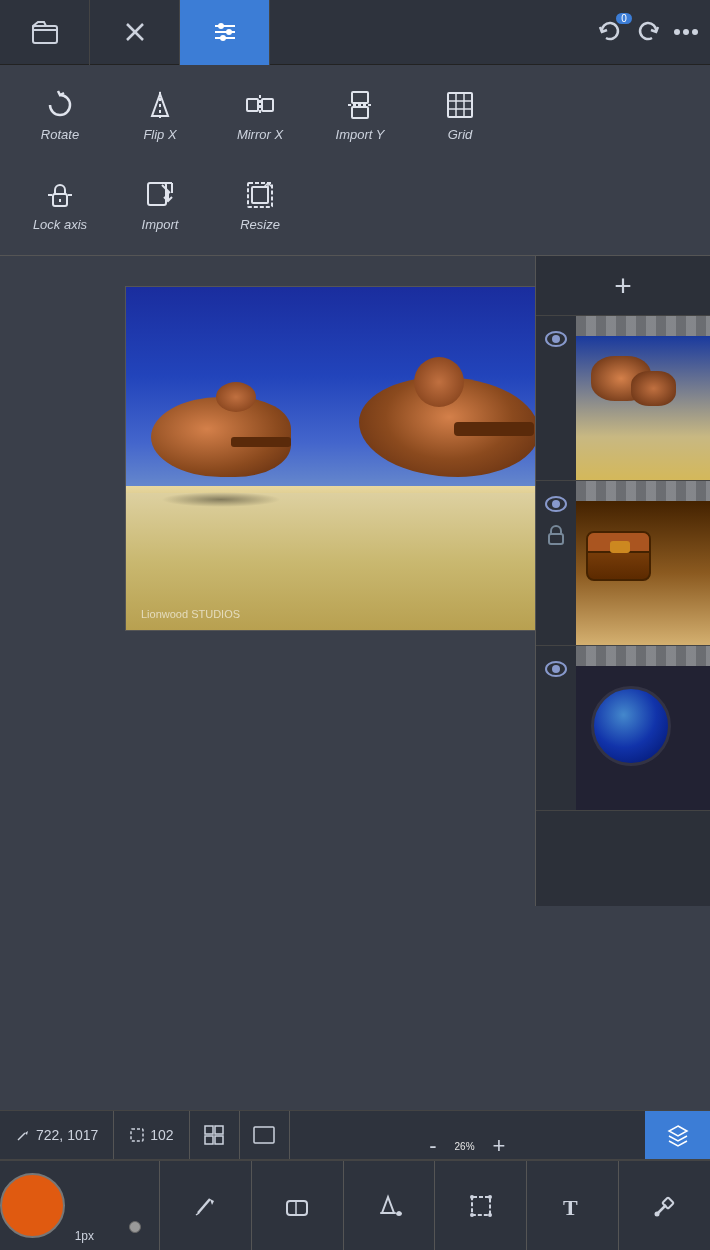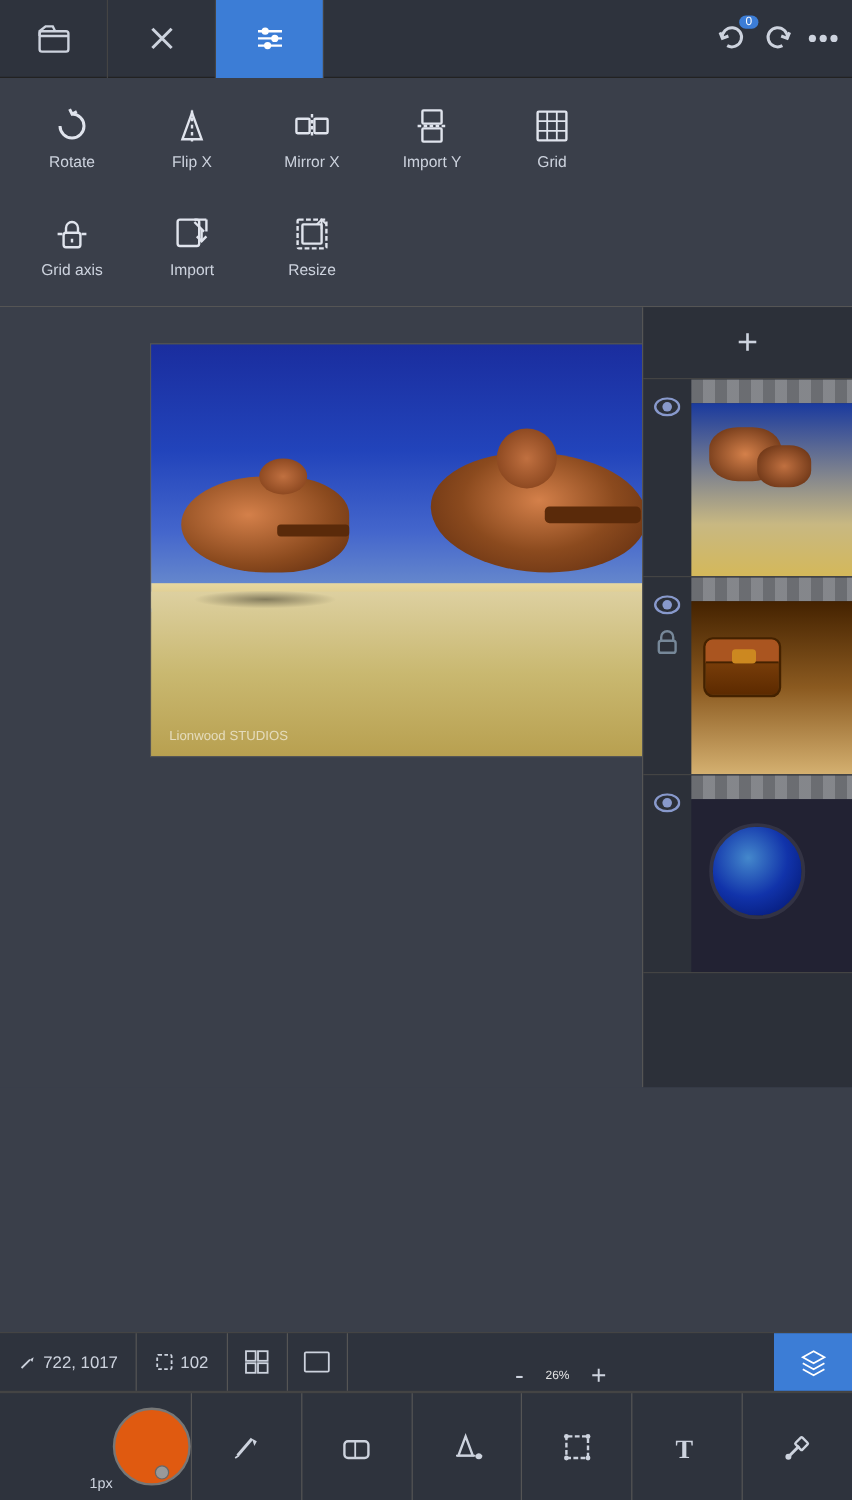--- a/index.html
+++ b/index.html
@@ -95,6 +95,7 @@
       color: #cdd3de;
       cursor: pointer;
       gap: 6px;
+      font-style: italic;
     }
     .transform-btn-icon {
       font-size: 28px;

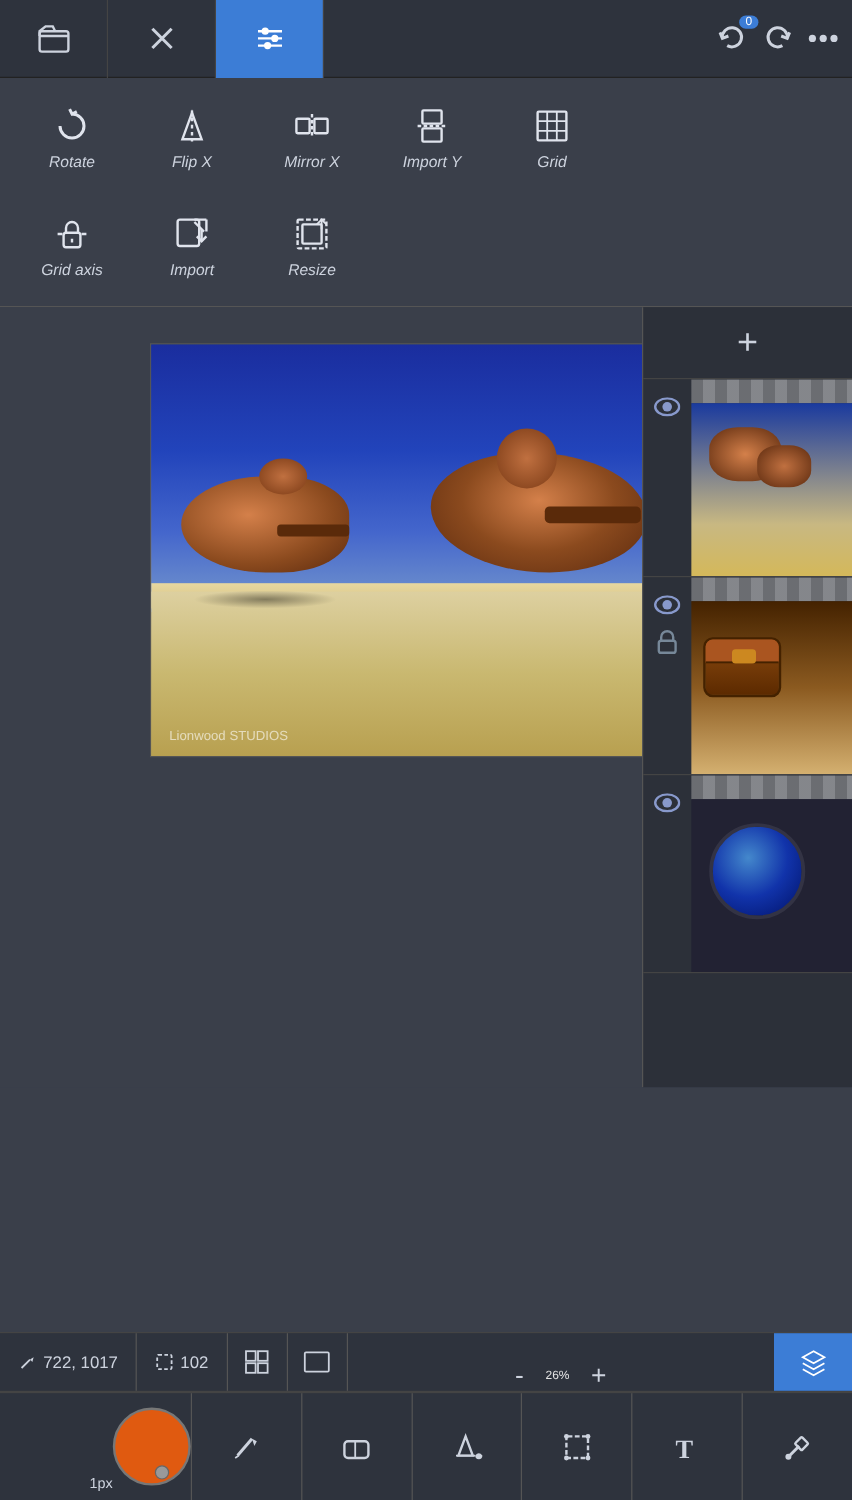--- a/index.html
+++ b/index.html
@@ -593,7 +593,7 @@
         <line x1="4" y1="16" x2="8" y2="16" stroke="#e0e4ed" stroke-width="2"></line>
         <line x1="24" y1="16" x2="28" y2="16" stroke="#e0e4ed" stroke-width="2"></line>
       </svg>
-      <span class="transform-btn-label">Grid axis</span>
+      <span class="transform-btn-label">Lock axis</span>
     </button>
 
     <button class="transform-btn">

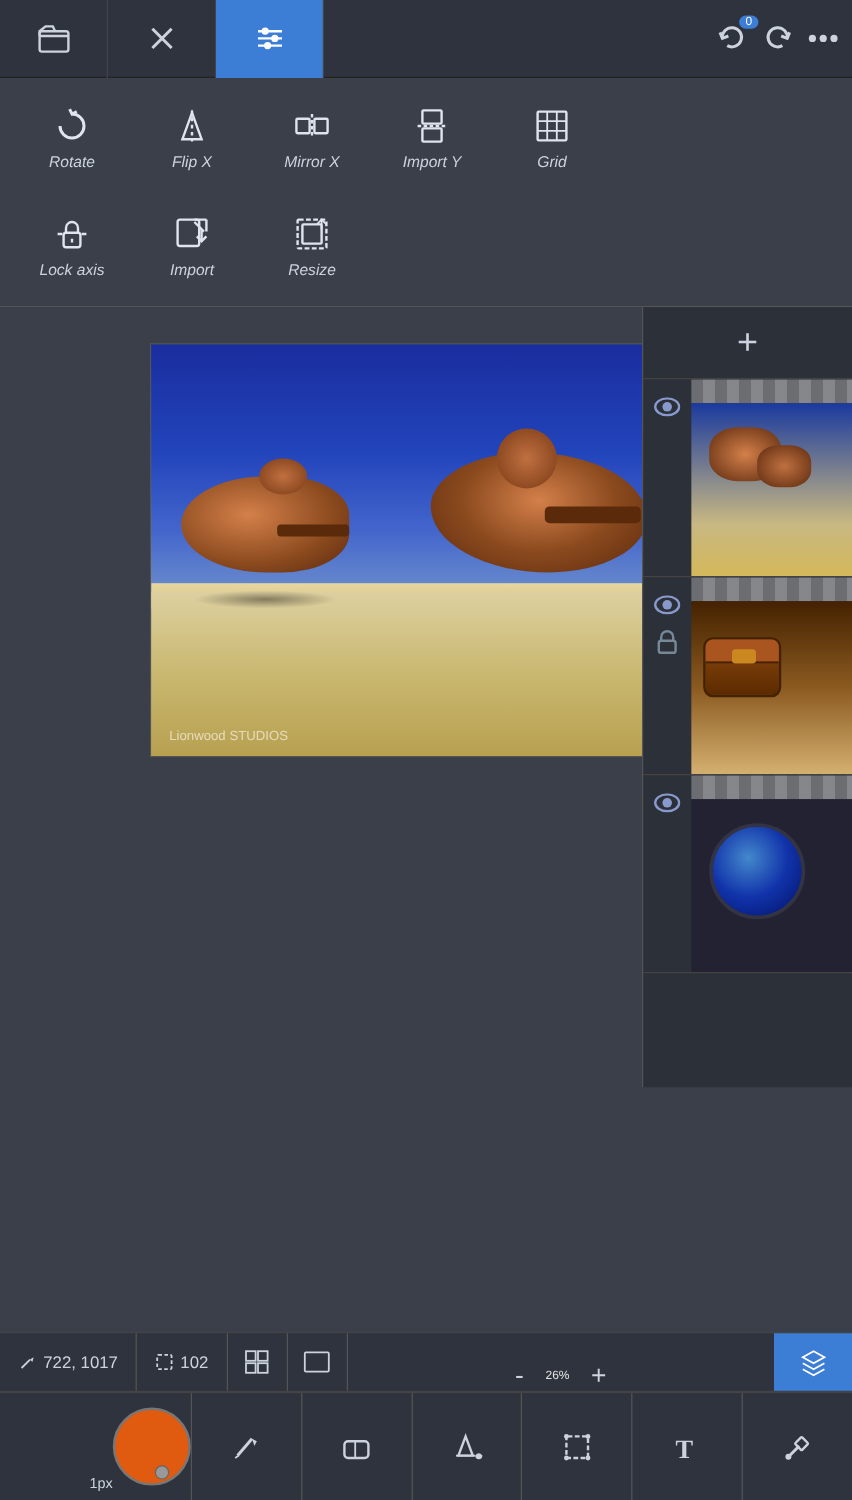--- a/index.html
+++ b/index.html
@@ -436,7 +436,7 @@
       height: 90px;
       display: flex;
       align-items: center;
-      justify-content: flex-end;
+      justify-content: flex-start;
       gap: 5px;
       border-right: 1px solid #555;
       position: relative;

